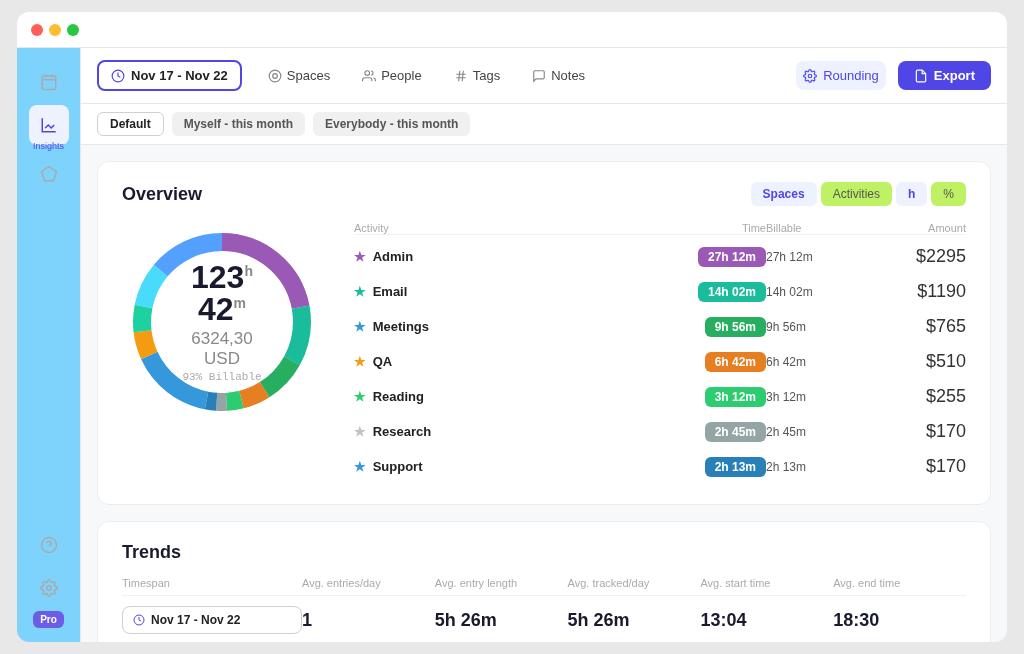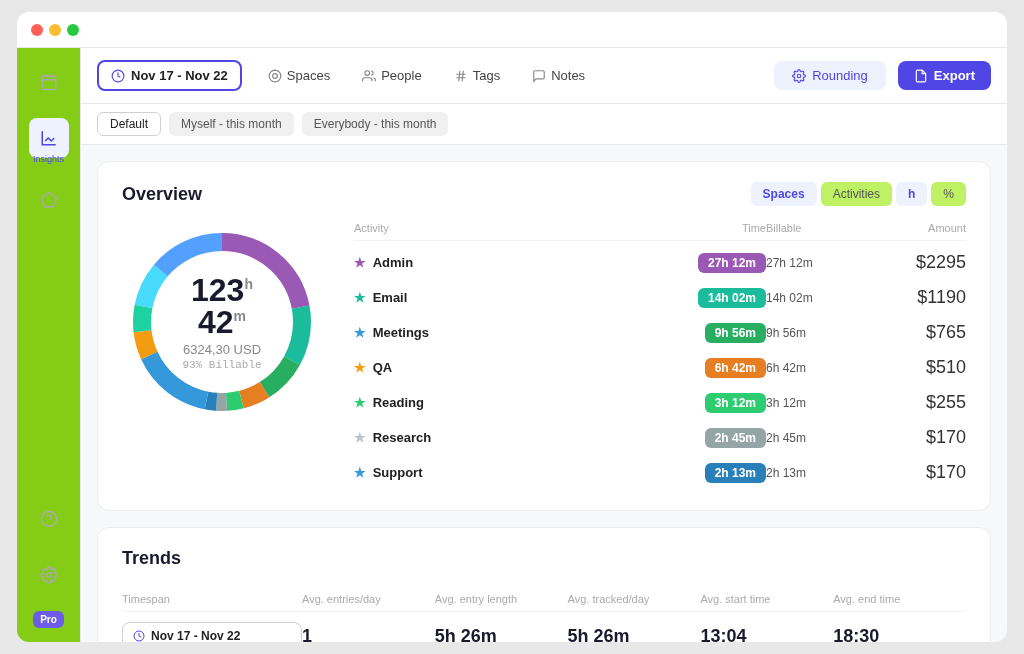--- a/index.html
+++ b/index.html
@@ -109,7 +109,7 @@
       display: flex;
       align-items: center;
       gap: 6px;
-      padding: 7px 18px;
+      padding: 7px 7px;
       border-radius: 8px;
       font-size: 13px;
       font-weight: 500;

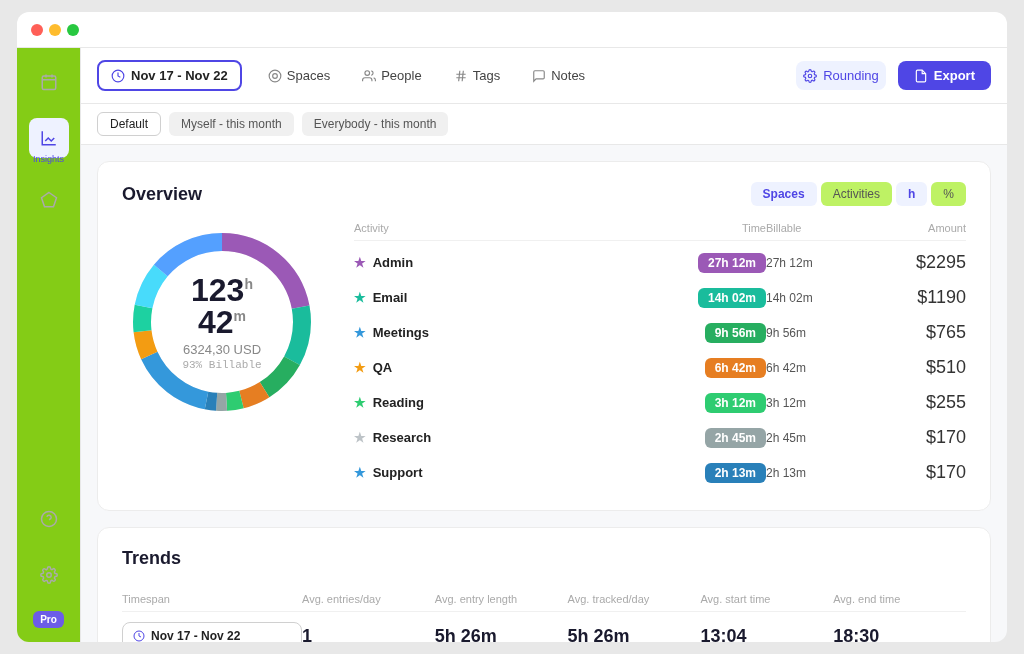--- a/index.html
+++ b/index.html
@@ -143,7 +143,7 @@
       padding: 4px 12px;
       border-radius: 6px;
       font-size: 12px;
-      font-weight: 400;
+      font-weight: 700;
       color: #555;
       background: #f0f0f0;
       cursor: pointer;

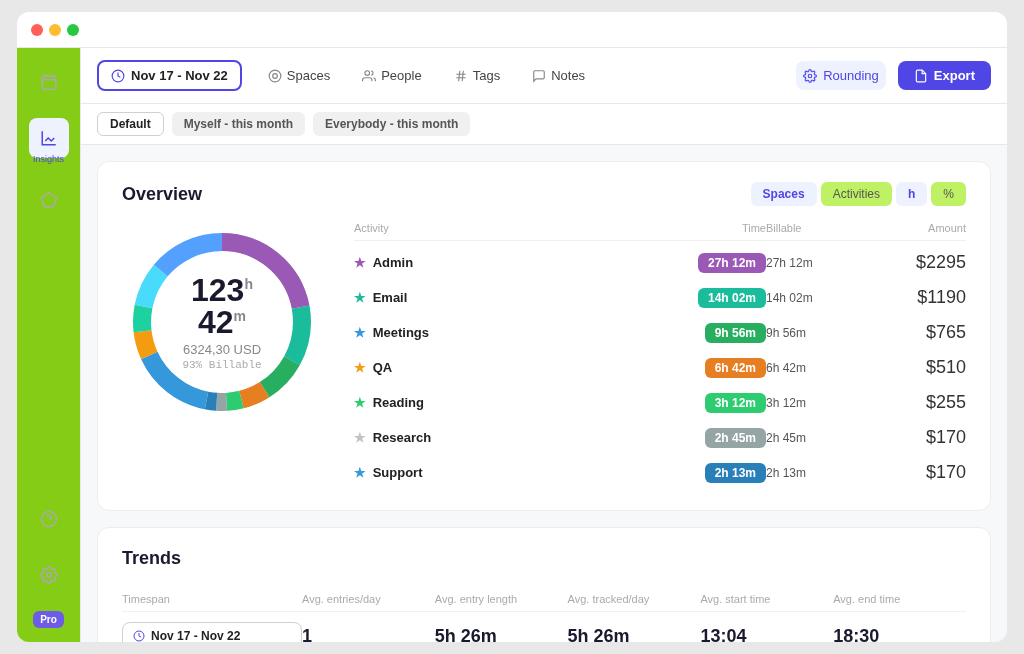--- a/index.html
+++ b/index.html
@@ -15,13 +15,13 @@
     }
     .sidebar {
       width: 64px;
-      background: #84cc16;
+      background: #7dd3fc;
       border-right: 1px solid #e8e8e8;
       display: flex;
       flex-direction: column;
       align-items: center;
       padding-top: 14px;
-      gap: 16px;
+      gap: 3px;
     }
     .sidebar-icon {
       width: 40px;

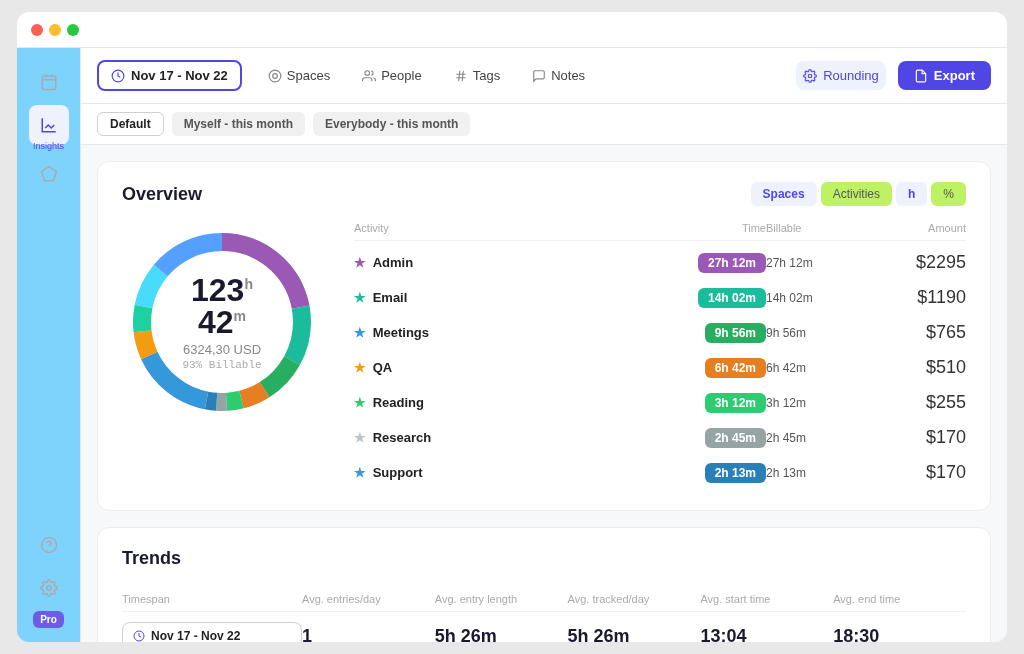--- a/index.html
+++ b/index.html
@@ -250,7 +250,6 @@
       font-size: 11px;
       color: #aaa;
       font-weight: 500;
-      padding-bottom: 6px;
       border-bottom: 1px solid #f0f0f0;
       margin-bottom: 4px;
     }

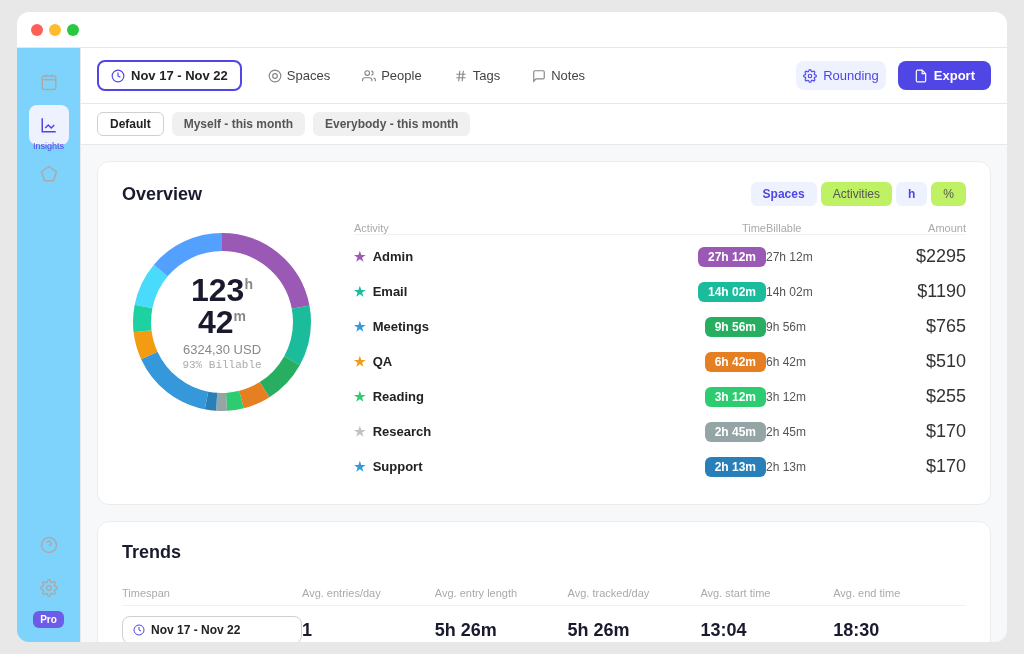--- a/index.html
+++ b/index.html
@@ -229,7 +229,7 @@
       color: #888;
     }
     .donut-usd {
-      font-size: 13px;
+      font-size: 17px;
       color: #888;
       font-weight: 500;
       margin-top: 4px;

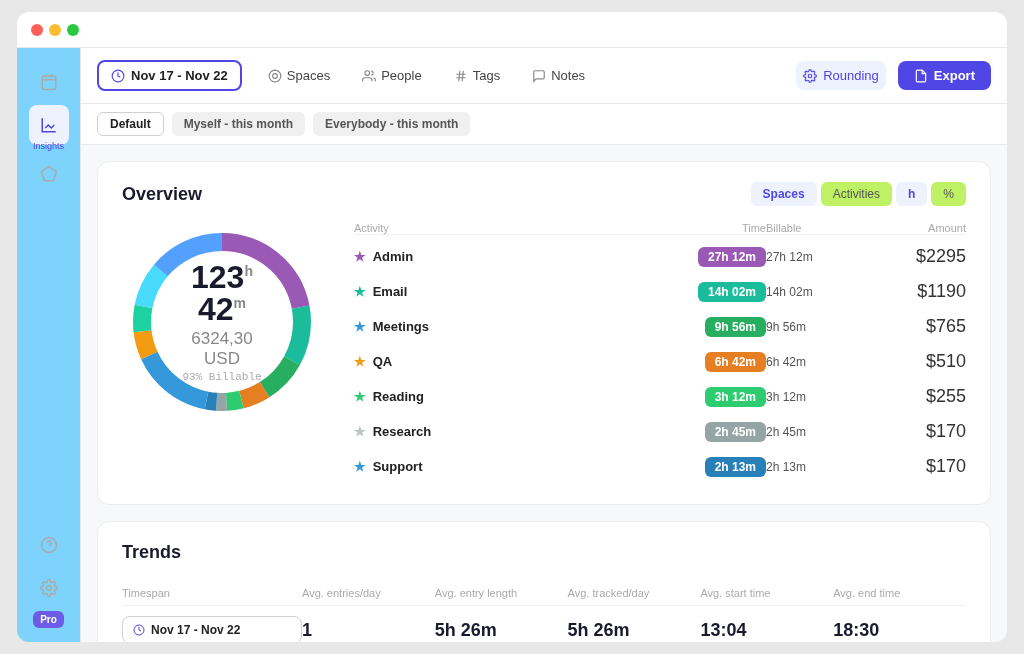--- a/index.html
+++ b/index.html
@@ -286,7 +286,7 @@
       font-size: 18px;
       font-weight: 700;
       color: #1a1a2e;
-      margin-bottom: 24px;
+      margin-bottom: 14px;
     }
     .trends-table {
       width: 100%;

